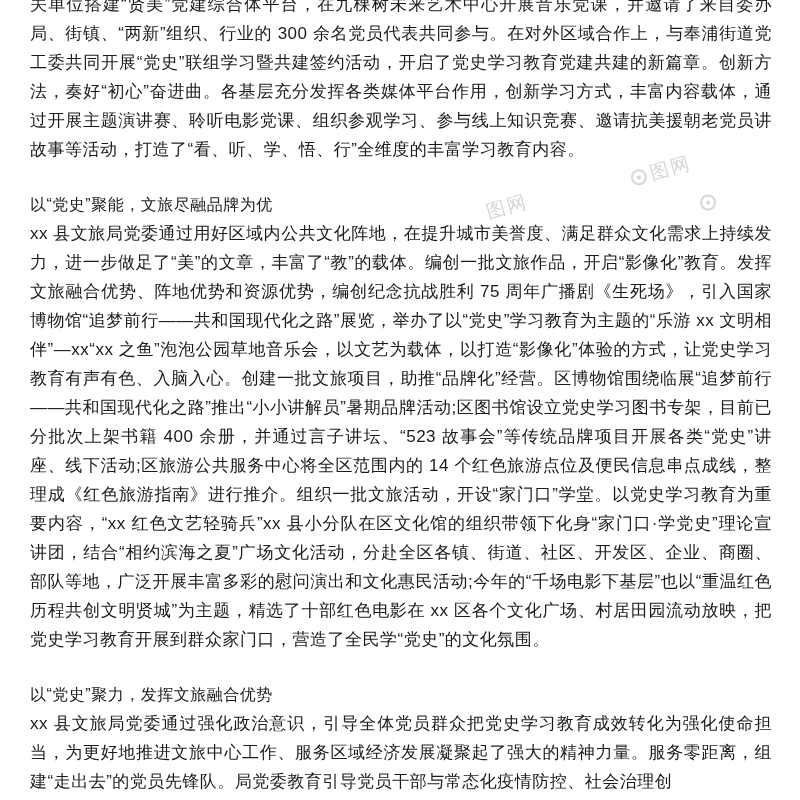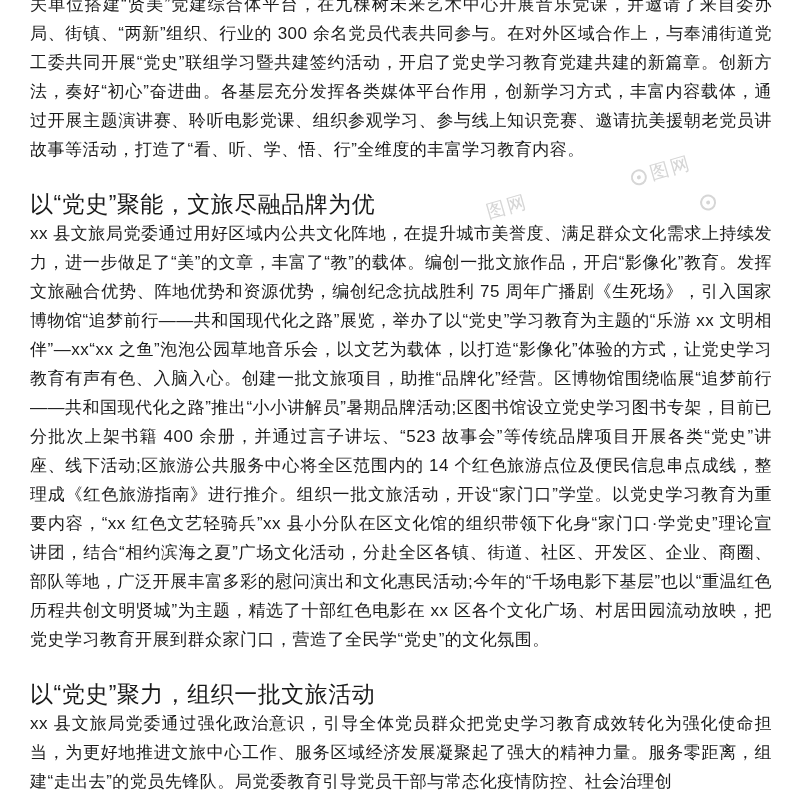--- a/index.html
+++ b/index.html
@@ -76,7 +76,7 @@
   .doc p { margin: 0; }
   .doc h2 {
     margin: 26px 0 0 0;
-    font-size: 23px;
+    font-size: 16px;
     font-weight: 400;
     text-align: left;
   }

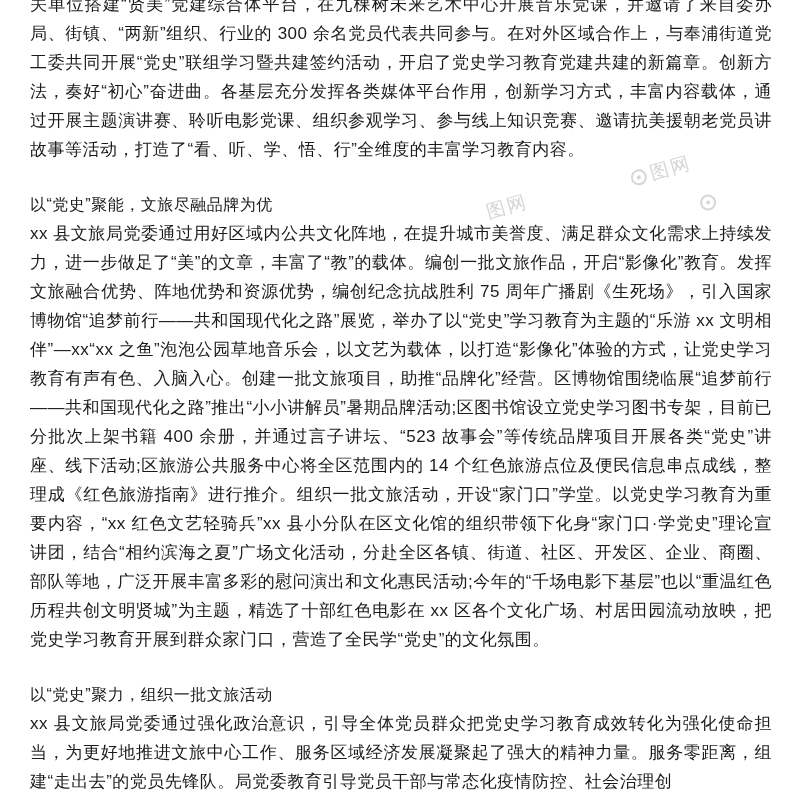--- a/index.html
+++ b/index.html
@@ -104,7 +104,7 @@
     <p>关单位搭建“贤美”党建综合体平台，在九棵树未来艺术中心开展音乐党课，并邀请了来自委办局、街镇、“两新”组织、行业的 300 余名党员代表共同参与。在对外区域合作上，与奉浦街道党工委共同开展“党史”联组学习暨共建签约活动，开启了党史学习教育党建共建的新篇章。创新方法，奏好“初心”奋进曲。各基层充分发挥各类媒体平台作用，创新学习方式，丰富内容载体，通过开展主题演讲赛、聆听电影党课、组织参观学习、参与线上知识竞赛、邀请抗美援朝老党员讲故事等活动，打造了“看、听、学、悟、行”全维度的丰富学习教育内容。</p>
     <h2>以“党史”聚能，文旅尽融品牌为优</h2>
     <p>xx 县文旅局党委通过用好区域内公共文化阵地，在提升城市美誉度、满足群众文化需求上持续发力，进一步做足了“美”的文章，丰富了“教”的载体。编创一批文旅作品，开启“影像化”教育。发挥文旅融合优势、阵地优势和资源优势，编创纪念抗战胜利 75 周年广播剧《生死场》，引入国家博物馆“追梦前行——共和国现代化之路”展览，举办了以“党史”学习教育为主题的“乐游 xx 文明相伴”—xx“xx 之鱼”泡泡公园草地音乐会，以文艺为载体，以打造“影像化”体验的方式，让党史学习教育有声有色、入脑入心。创建一批文旅项目，助推“品牌化”经营。区博物馆围绕临展“追梦前行——共和国现代化之路”推出“小小讲解员”暑期品牌活动;区图书馆设立党史学习图书专架，目前已分批次上架书籍 400 余册，并通过言子讲坛、“523 故事会”等传统品牌项目开展各类“党史”讲座、线下活动;区旅游公共服务中心将全区范围内的 14 个红色旅游点位及便民信息串点成线，整理成《红色旅游指南》进行推介。组织一批文旅活动，开设“家门口”学堂。以党史学习教育为重要内容，“xx 红色文艺轻骑兵”xx 县小分队在区文化馆的组织带领下化身“家门口·学党史”理论宣讲团，结合“相约滨海之夏”广场文化活动，分赴全区各镇、街道、社区、开发区、企业、商圈、部队等地，广泛开展丰富多彩的慰问演出和文化惠民活动;今年的“千场电影下基层”也以“重温红色历程共创文明贤城”为主题，精选了十部红色电影在 xx 区各个文化广场、村居田园流动放映，把党史学习教育开展到群众家门口，营造了全民学“党史”的文化氛围。</p>
-    <h2>以“党史”聚力，组织一批文旅活动</h2>
+    <h2>以“党史”聚力，发挥文旅融合优势</h2>
     <p>xx 县文旅局党委通过强化政治意识，引导全体党员群众把党史学习教育成效转化为强化使命担当，为更好地推进文旅中心工作、服务区域经济发展凝聚起了强大的精神力量。服务零距离，组建“走出去”的党员先锋队。局党委教育引导党员干部与常态化疫情防控、社会治理创</p>
   </article>
 

